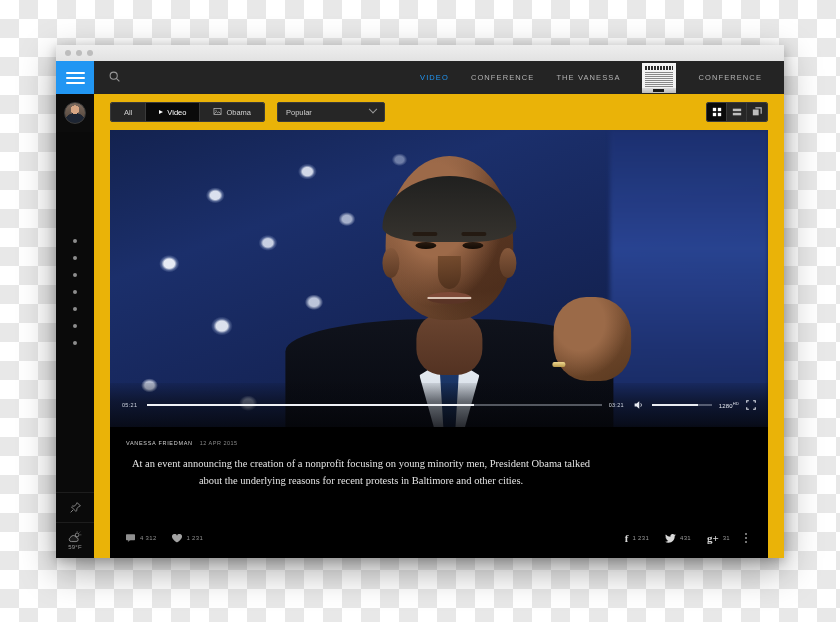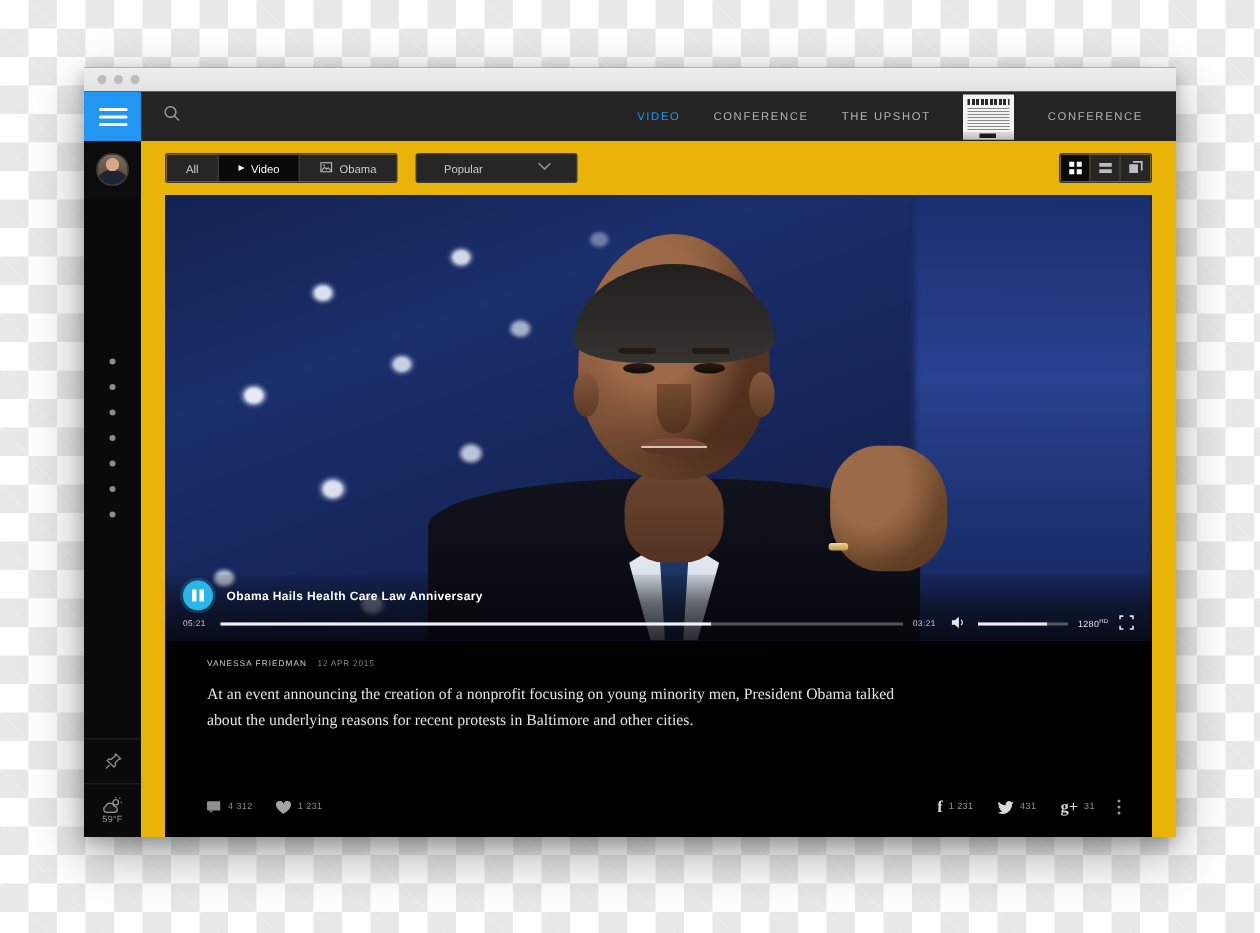--- a/index.html
+++ b/index.html
@@ -302,7 +302,7 @@
         <div class="nav">
           <span class="nav-link active">VIDEO</span>
           <span class="nav-link">CONFERENCE</span>
-          <span class="nav-link">THE UPSHOT</span>
+          <span class="nav-link">THE VANESSA</span>
           <div class="paper-thumb">
             <div class="masthead"></div>
             <div class="lines"></div>

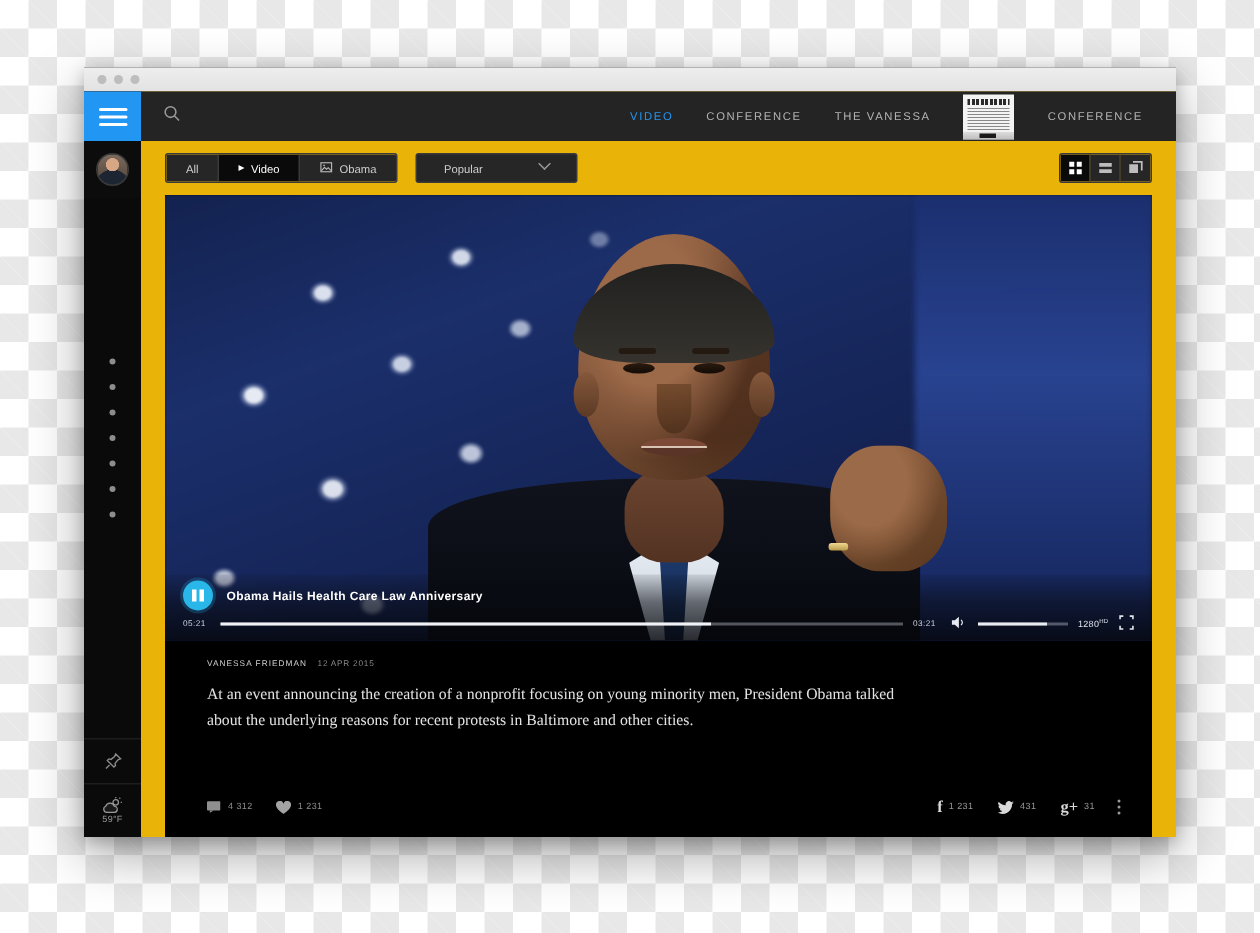--- a/index.html
+++ b/index.html
@@ -101,7 +101,7 @@
 
   .select{
     height:20px;min-width:108px;border:1px solid #3a3a3a;border-radius:2px;background:#262626;
-    display:flex;align-items:center;justify-content:space-between;padding:0 18px;
+    display:flex;align-items:center;justify-content:space-between;padding:0 8px;
     font-size:7.5px;color:#cfcfcf;cursor:pointer;
   }
   .chev{width:6px;height:6px;border-right:1px solid #9a9a9a;border-bottom:1px solid #9a9a9a;

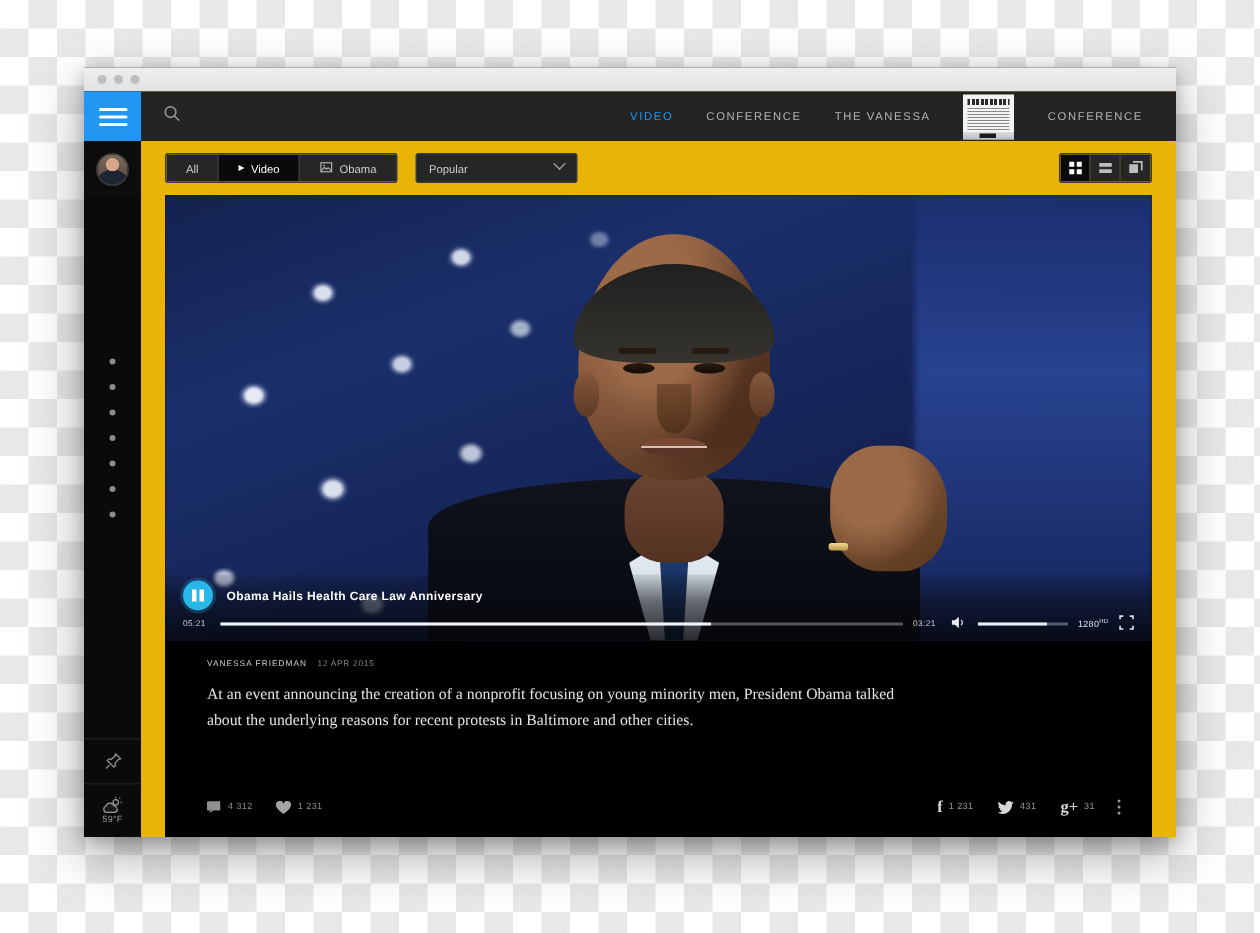--- a/index.html
+++ b/index.html
@@ -390,13 +390,6 @@
           </div>
 
           <div class="playerbar">
-            <div class="pb-row1">
-              <div class="play-btn">
-                  <i></i>
-                  <i></i>
-                </div>
-              <div class="vtitle">Obama Hails Health Care Law Anniversary</div>
-            </div>
             <div class="pb-row2">
               <span class="time">05:21</span>
               <div class="progress">

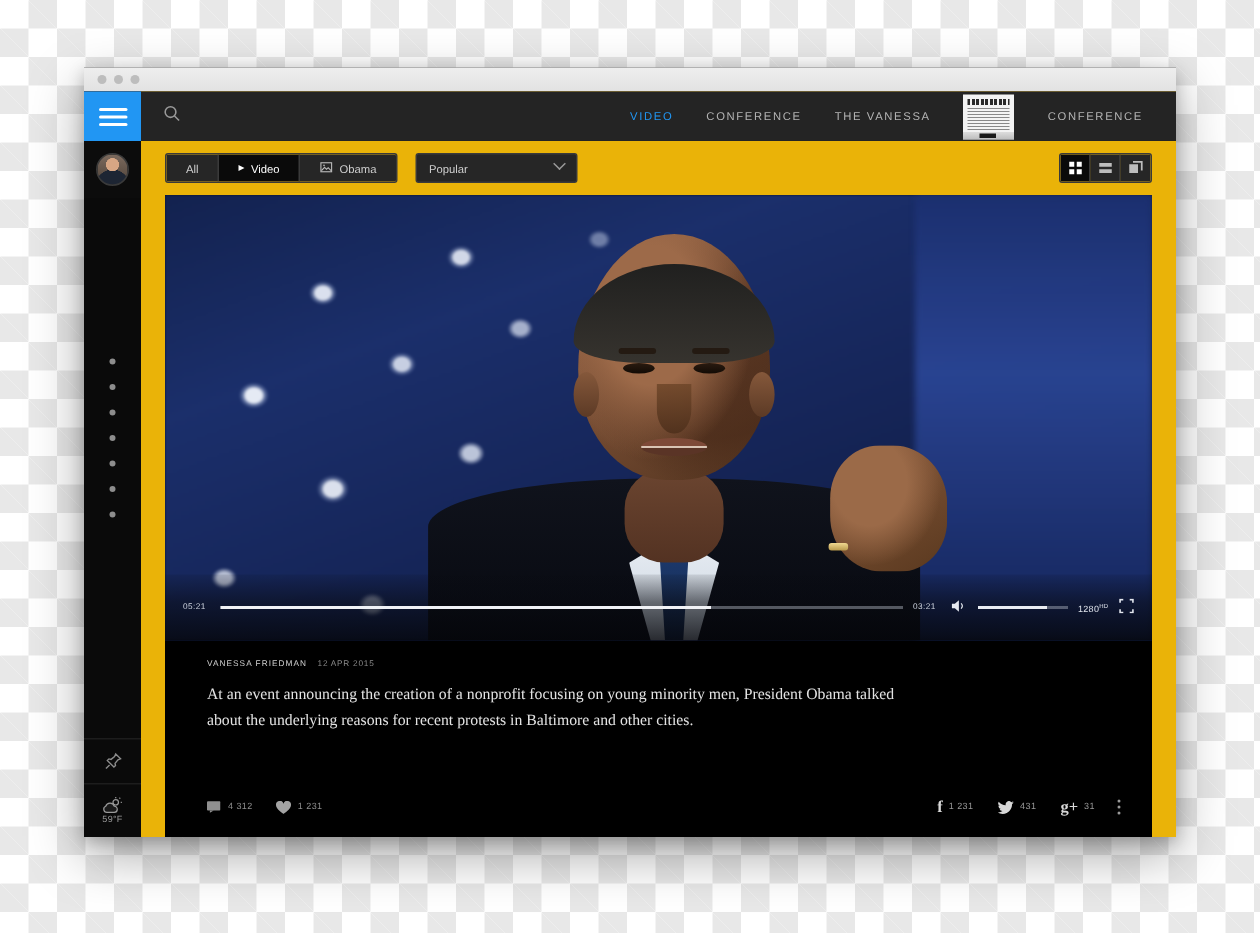--- a/index.html
+++ b/index.html
@@ -223,7 +223,7 @@
   .fs{cursor:pointer;}
 
   
-  .info{flex:1;padding:13px 16px 0 28px;display:flex;flex-direction:column;min-height:0;}
+  .info{flex:1;padding:13px 16px 0 16px;display:flex;flex-direction:column;min-height:0;text-align:center;}
   .byline{display:flex;align-items:center;gap:7px;margin-bottom:9px;}
   .author{font-size:5.5px;letter-spacing:.7px;color:#cfcfcf;cursor:pointer;}
   .date{font-size:5.5px;letter-spacing:.5px;color:#8a8a8a;}

